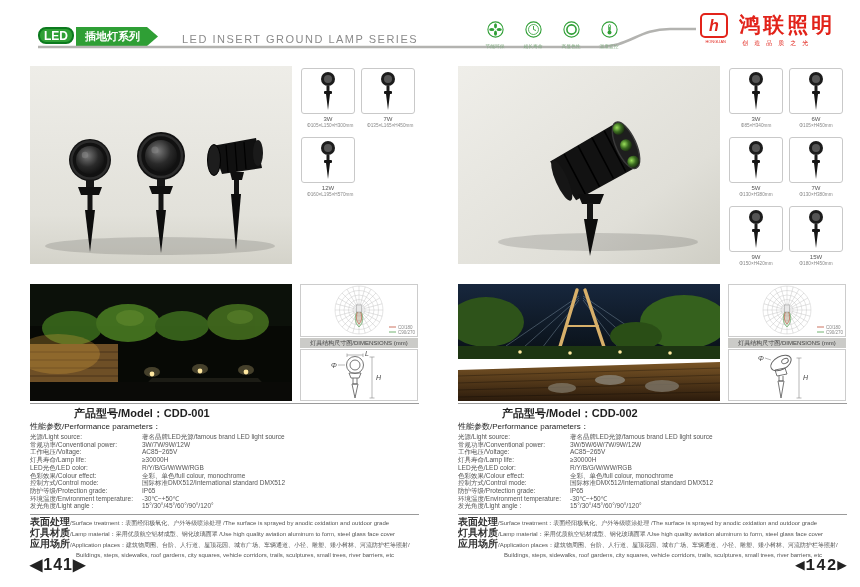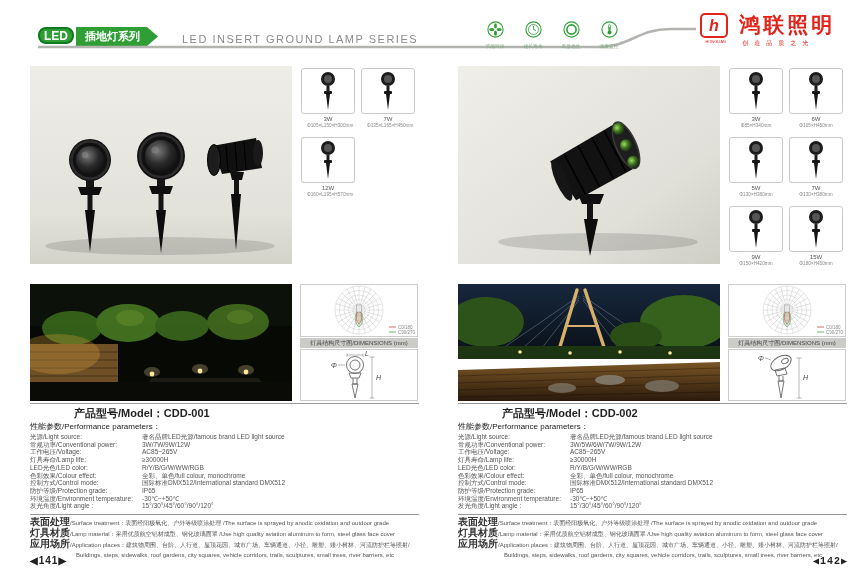--- a/index.html
+++ b/index.html
@@ -66,7 +66,7 @@
   .para { white-space:nowrap; line-height:10px; font-size:6px; color:#555; }
   .cn-head { font-size:10px; font-weight:bold; color:#333; }
   .para-cont { margin-left:46px; }
-  .page-no { position:absolute; top:489px; font-size:10px; font-weight:bold; color:#222; letter-spacing:1px; }
+  .page-no { position:absolute; top:489px; font-size:16px; font-weight:bold; color:#222; letter-spacing:1px; }
   .page-left  .page-no { left:0; }
   .page-right .page-no { right:2px;font-family:Liberation Mono, monospace; }
 </style>

